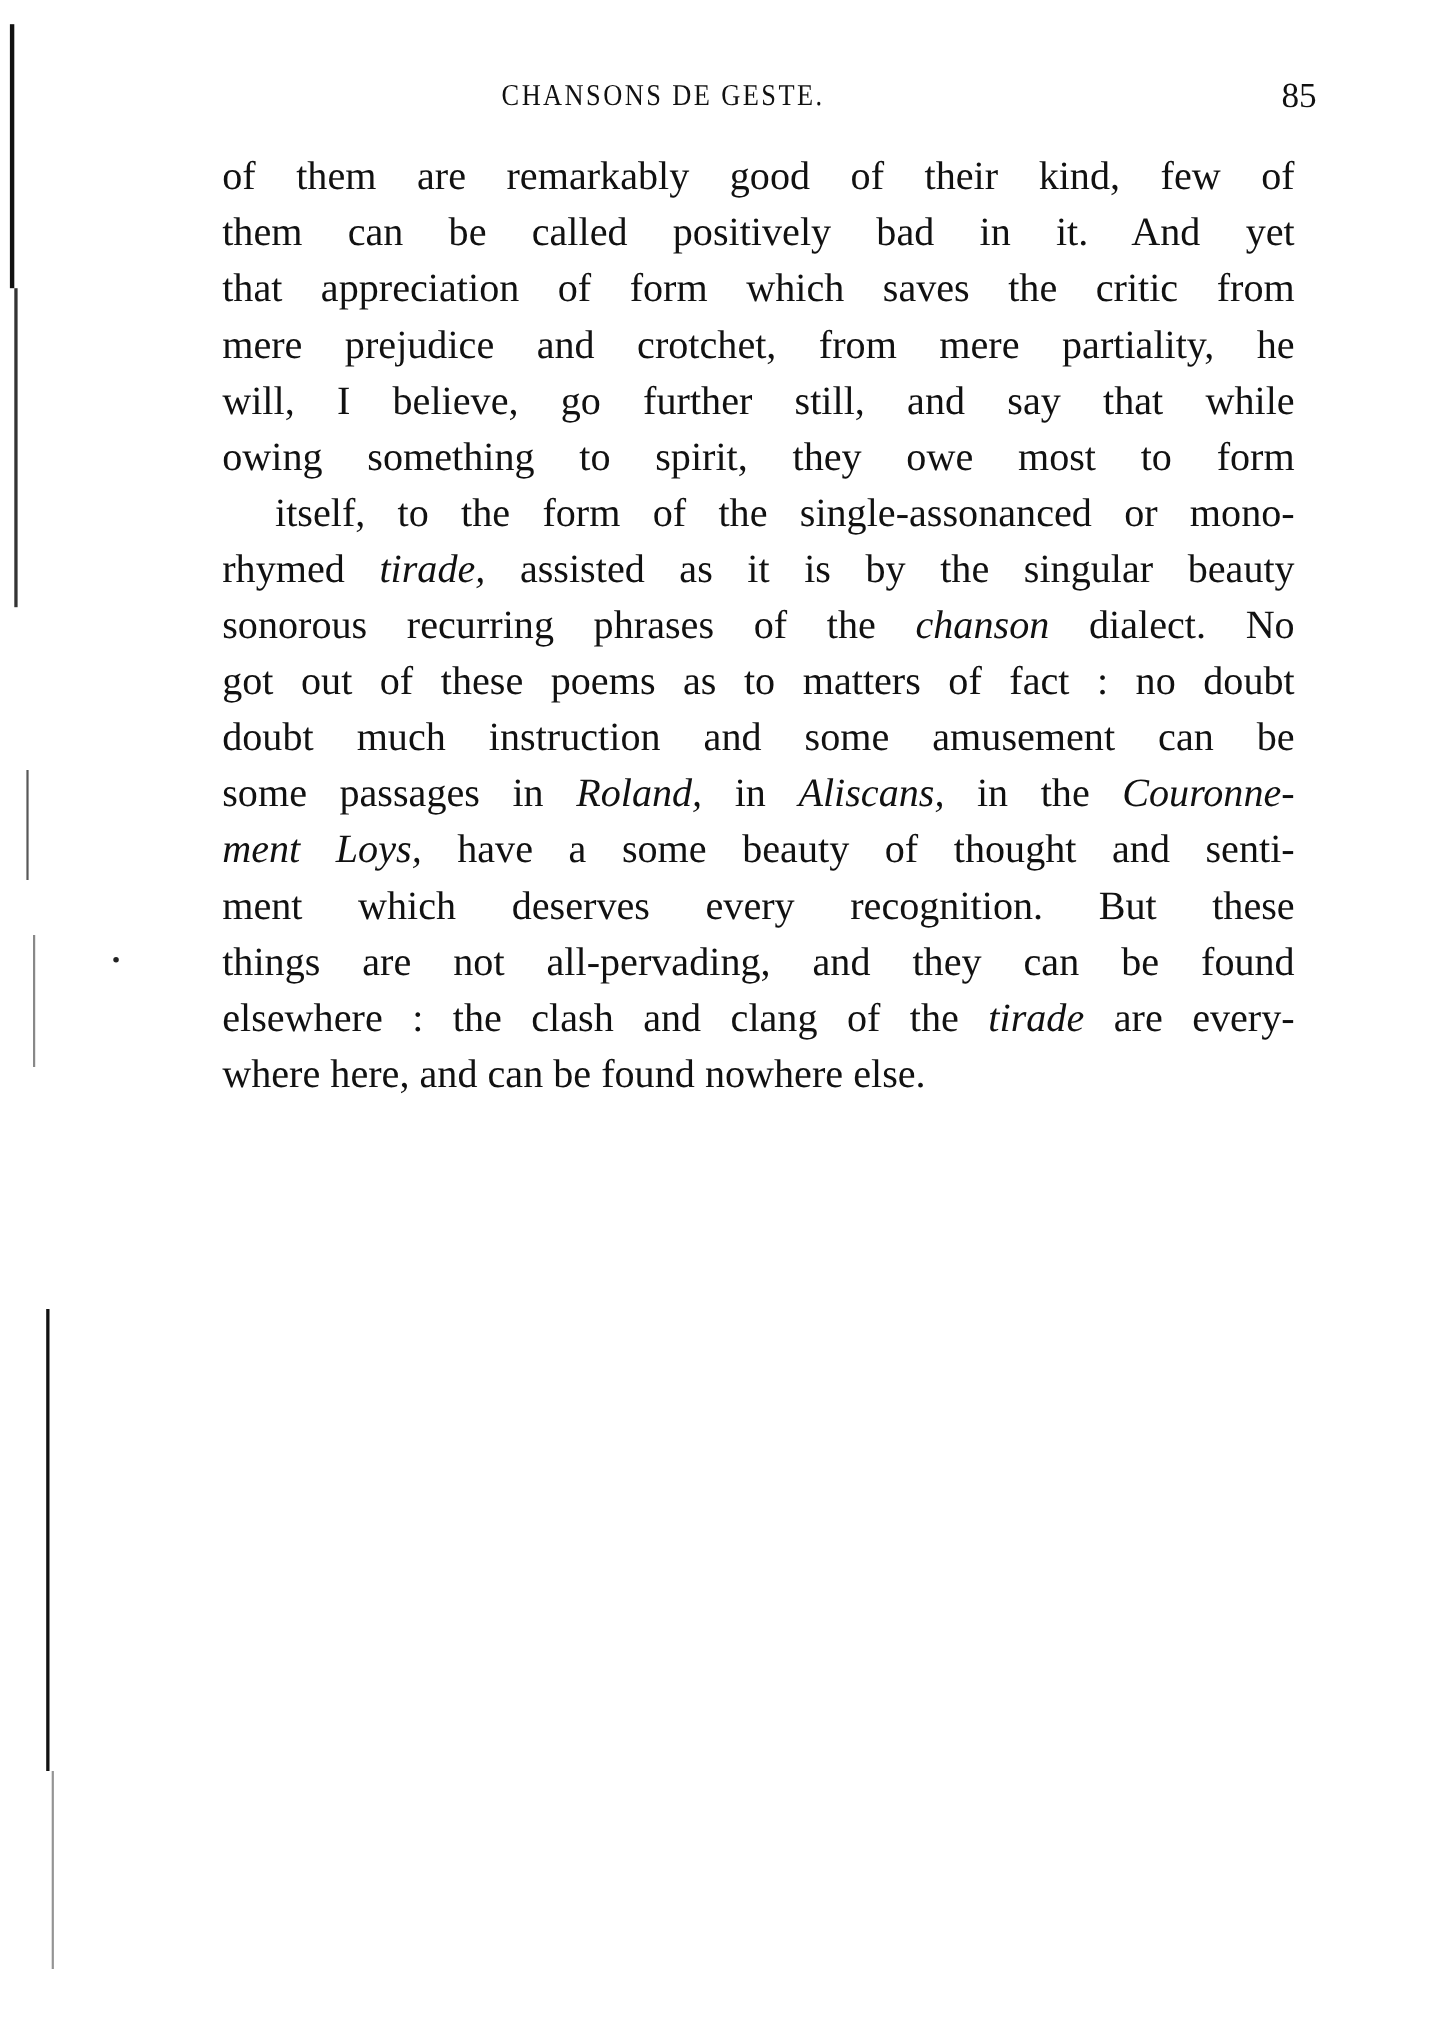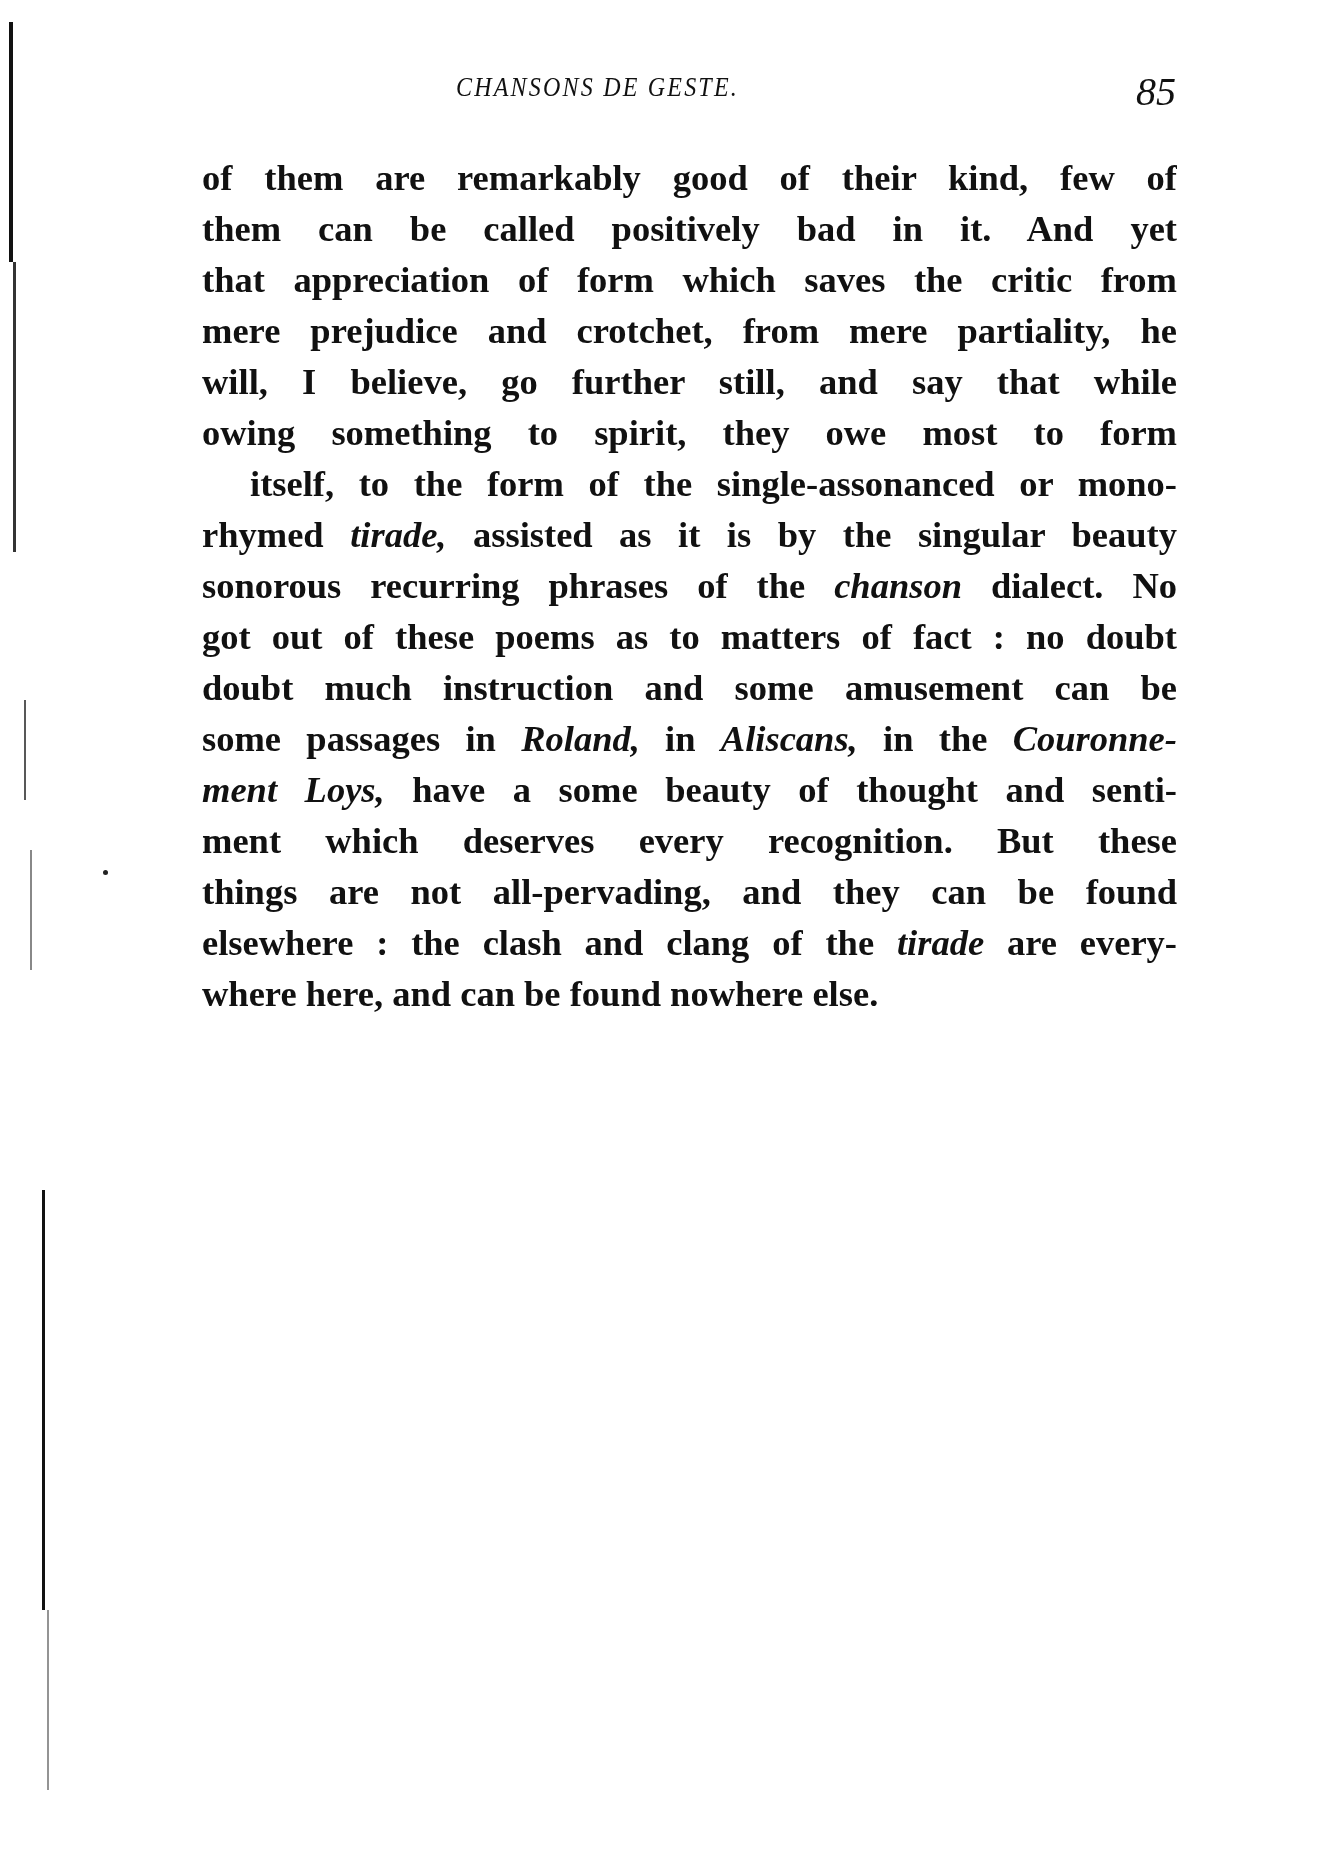--- a/index.html
+++ b/index.html
@@ -5,7 +5,7 @@
     html, body { margin: 0; padding: 0; background: #ffffff; }
     body { width: 1324px; height: 1852px; position: relative; overflow: hidden;
            font-family: "Liberation Serif", "DejaVu Serif", serif; color: #111; }
-    .running-head { position: absolute; left: 0; top: 72px; width: 1324px; height: 40px; font-style: italic; }
+    .running-head { position: absolute; left: 0; top: 72px; width: 1324px; height: 40px; }
     .head-title { position: absolute; left: 456px; top: 0; font-size: 24px; letter-spacing: 2.2px;
                   transform: scaleY(1.15); transform-origin: left top; }
     .page-number { position: absolute; left: 1136px; top: -4px; font-size: 40px; }

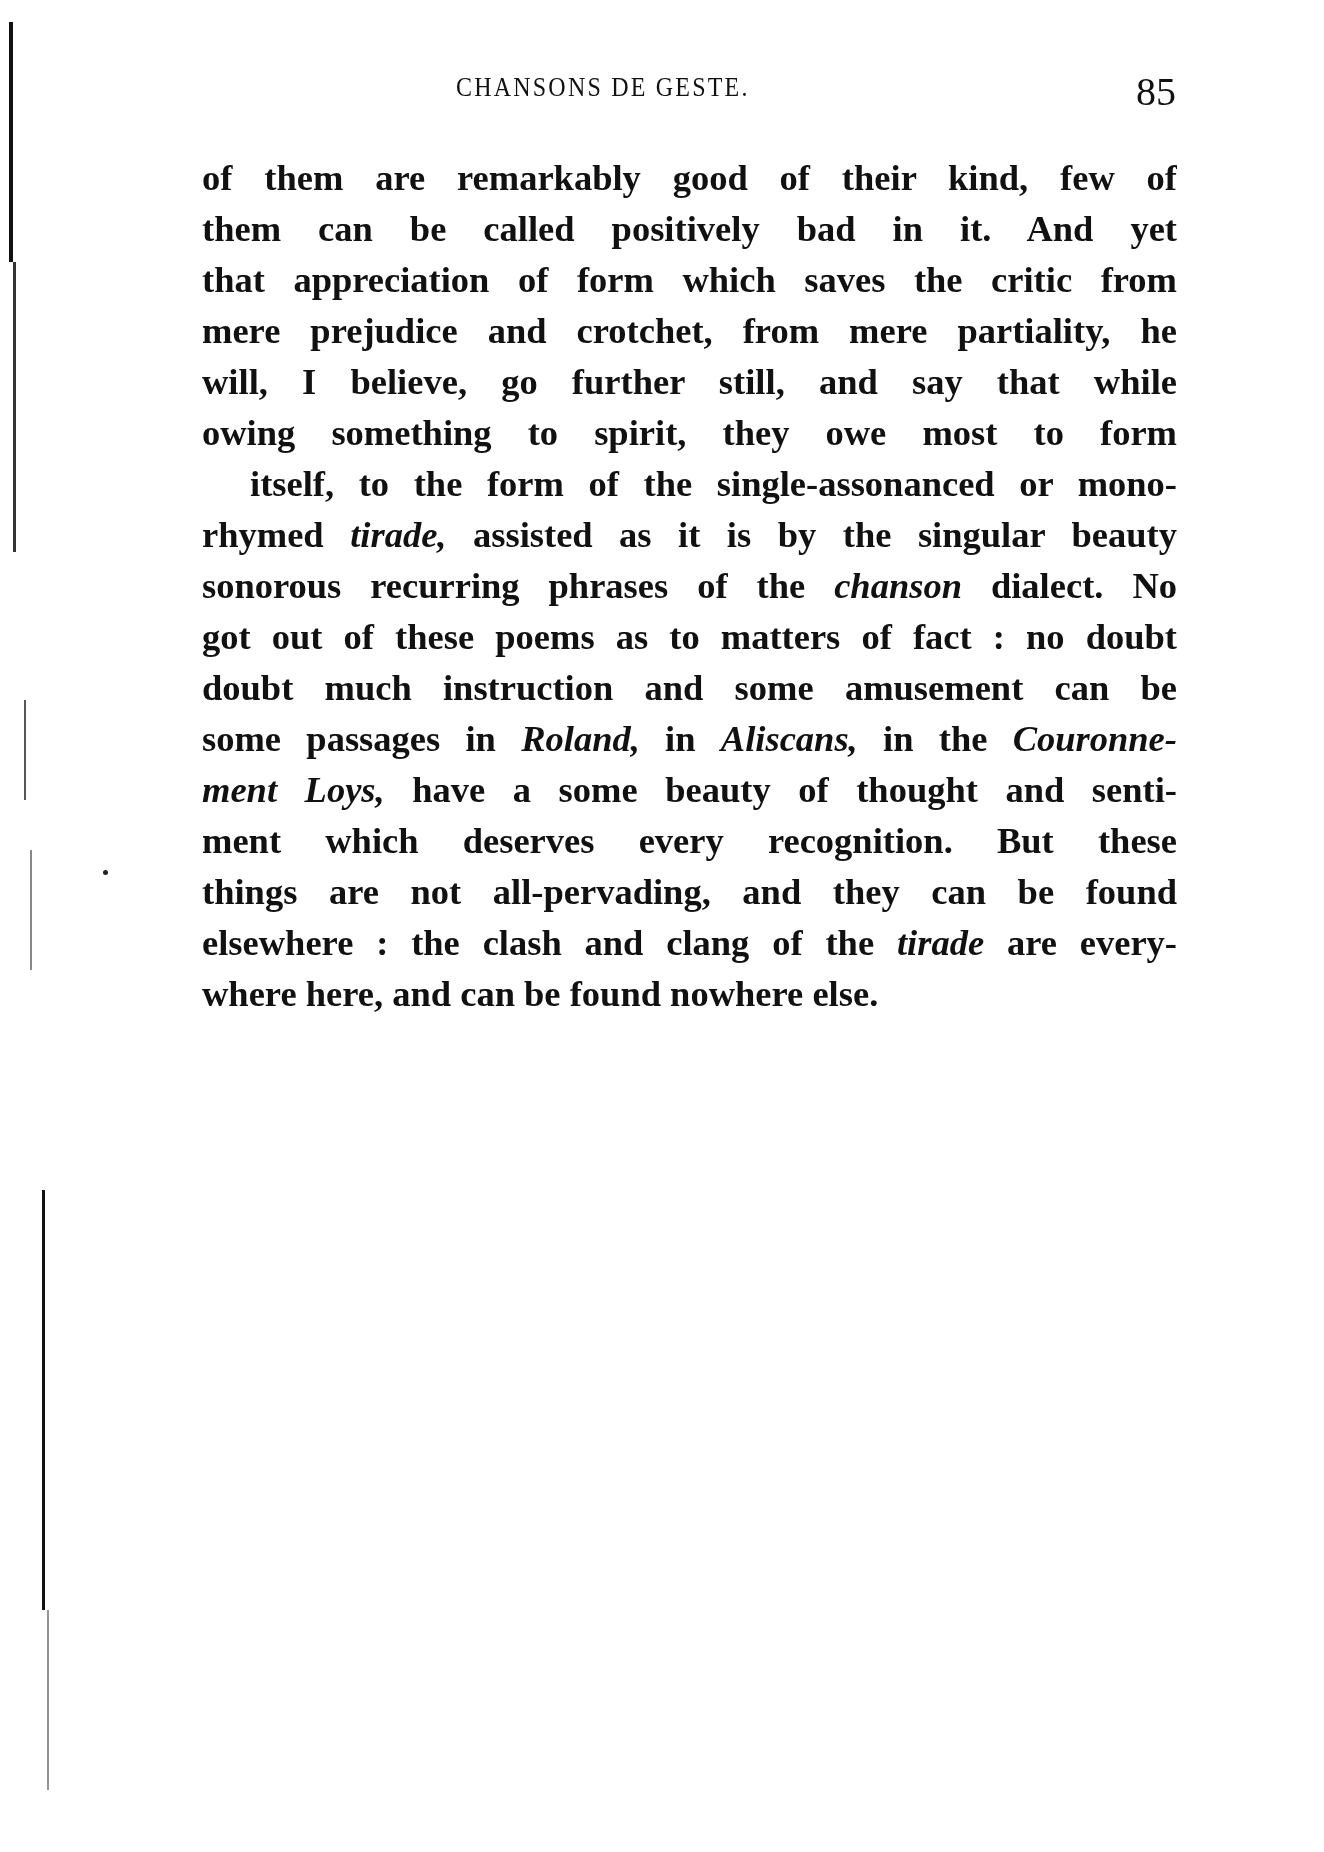--- a/index.html
+++ b/index.html
@@ -8,7 +8,7 @@
     .running-head { position: absolute; left: 0; top: 72px; width: 1324px; height: 40px; }
     .head-title { position: absolute; left: 456px; top: 0; font-size: 24px; letter-spacing: 2.2px;
                   transform: scaleY(1.15); transform-origin: left top; }
-    .page-number { position: absolute; left: 1136px; top: -4px; font-size: 40px; }
+    .page-number { position: absolute; left: 1165px; top: -4px; font-size: 32px; }
     .body-text { position: absolute; left: 202px; top: 152px; width: 975px; font-weight: bold; }
     .line { display: block; height: 51px; line-height: 51px; font-size: 36.5px;
             text-align: justify; text-align-last: justify; white-space: nowrap; }

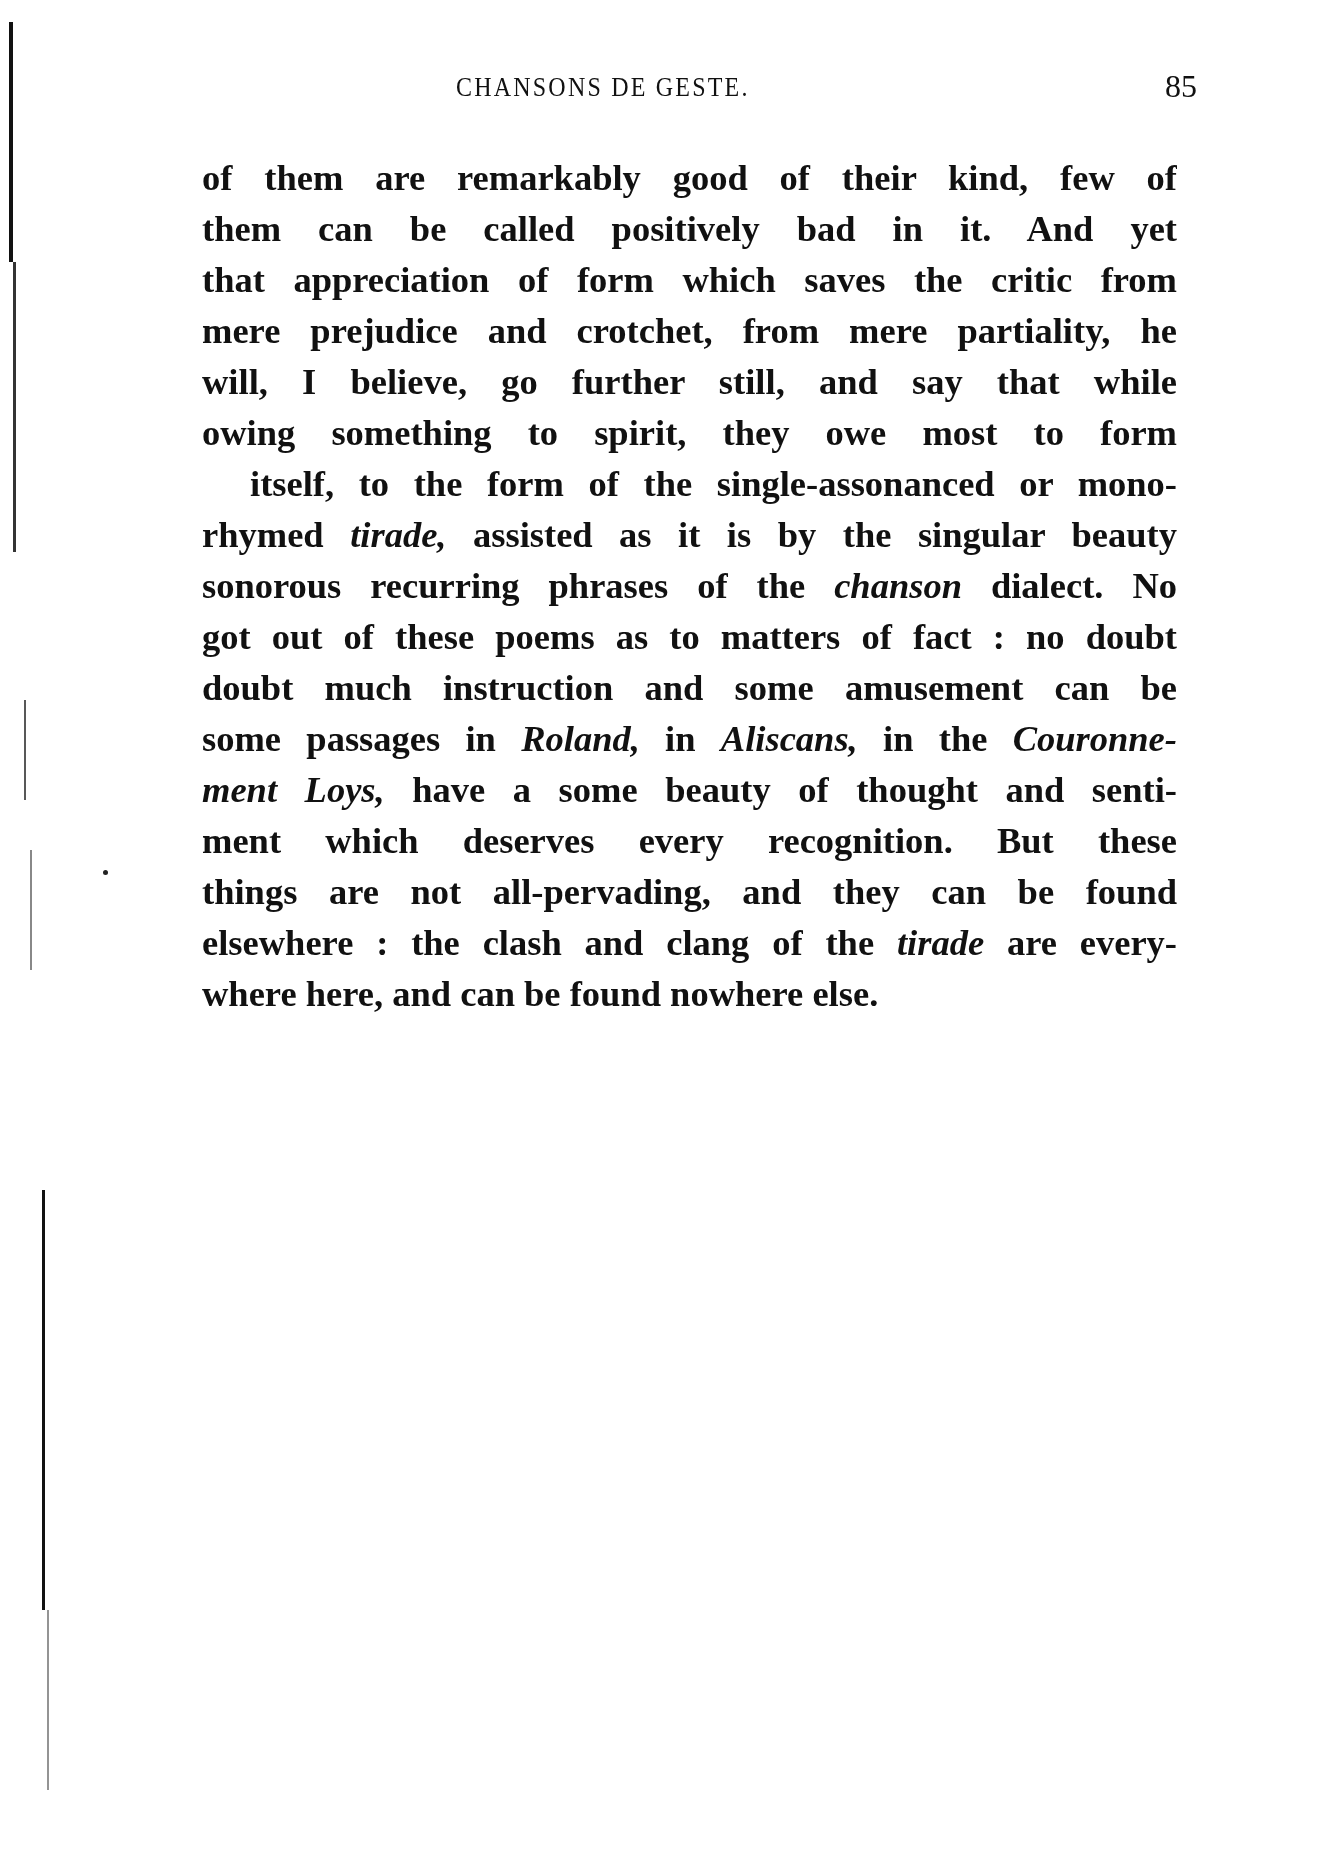--- a/index.html
+++ b/index.html
@@ -9,7 +9,7 @@
     .head-title { position: absolute; left: 456px; top: 0; font-size: 24px; letter-spacing: 2.2px;
                   transform: scaleY(1.15); transform-origin: left top; }
     .page-number { position: absolute; left: 1165px; top: -4px; font-size: 32px; }
-    .body-text { position: absolute; left: 202px; top: 152px; width: 975px; font-weight: bold; }
+    .body-text { position: absolute; left: 202px; top: 134px; width: 975px; }
     .line { display: block; height: 51px; line-height: 51px; font-size: 36.5px;
             text-align: justify; text-align-last: justify; white-space: nowrap; }
     .line.last { text-align-last: left; }

